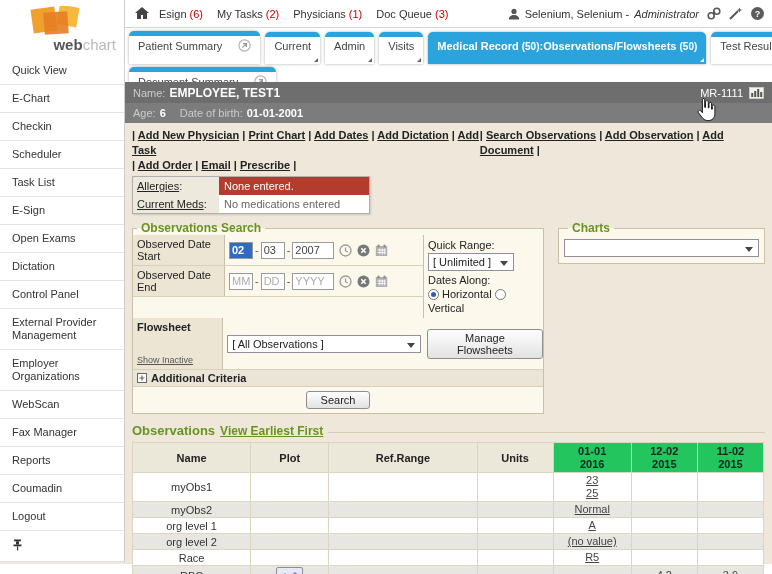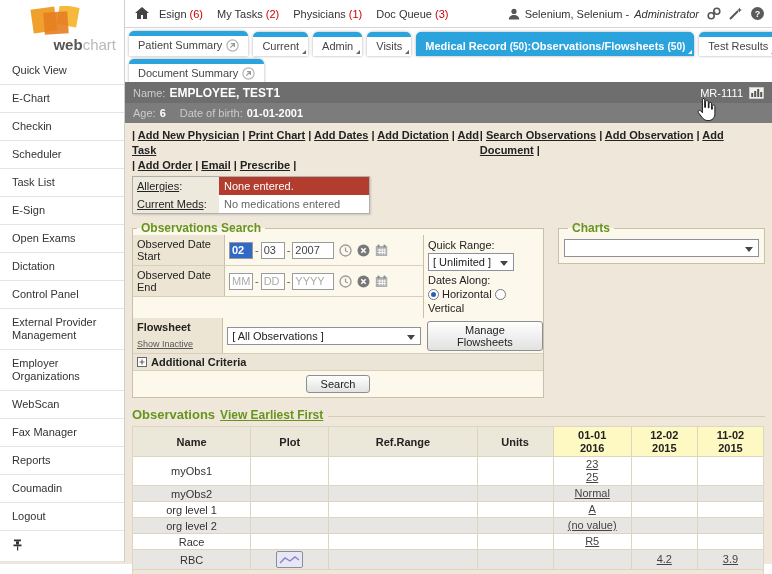--- a/index.html
+++ b/index.html
@@ -30,7 +30,7 @@
   
   .tabs-area { position:absolute; left:125px; top:29px; width:647px; height:53px; background:#fff; padding:2px 0 0 4px; }
   .tabrow { display:flex; align-items:flex-end; margin-bottom:3px; }
-  .tab { position:relative; background:#fff; border-radius:6px 6px 0 0; box-shadow:0 0 3px rgba(0,0,0,.35); padding:8px 9px 4px 9px; margin-right:5px; font-size:11px; color:#444; cursor:pointer; white-space:nowrap; display:flex; align-items:flex-start; gap:4px; }
+  .tab { position:relative; background:#fff; border-radius:6px 6px 0 0; box-shadow:0 0 3px rgba(0,0,0,.35); padding:8px 9px 12px 9px; margin-right:5px; font-size:11px; color:#444; cursor:pointer; white-space:nowrap; display:flex; align-items:center; gap:16px; }
   .tab::before { content:""; position:absolute; left:0; top:0; right:0; height:5px; background:#2BA3DC; border-radius:6px 6px 0 0; }
   .tab.active { background:#2BA3DC; color:#fff; font-weight:bold; }
   .tab .small-cnt { font-size:10px; font-weight:bold; }

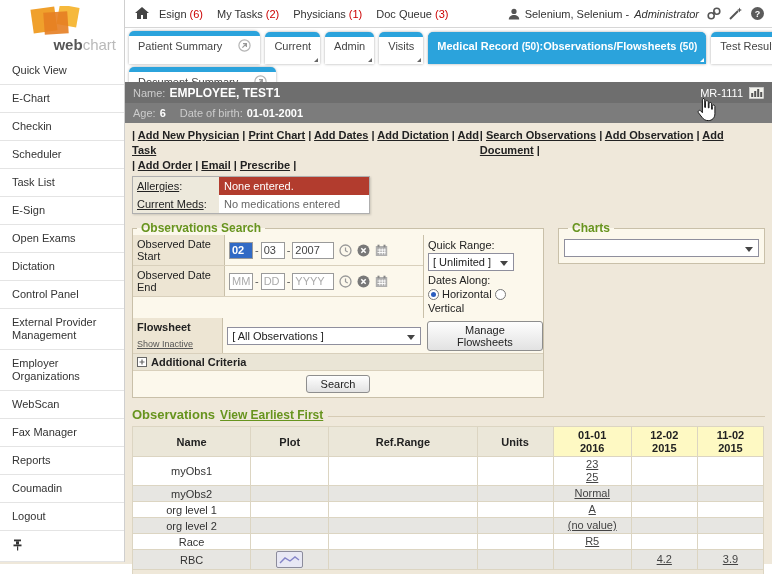--- a/index.html
+++ b/index.html
@@ -95,7 +95,7 @@
   .radio.checked::after { content:""; display:block; width:5px; height:5px; margin:2px; border-radius:50%; background:#2B5DBF; }
 
   .fsrow3 { display:flex; align-items:center; border-bottom:1px solid #D9D0BC; min-height:31px; }
-  .fsrow3 .flabel { align-self:stretch; display:flex; flex-wrap:wrap; align-content:flex-start; gap:5px; }
+  .fsrow3 .flabel { align-self:stretch; display:flex; flex-wrap:wrap; align-content:flex-start; gap:21px; }
   .show-inactive { font-size:9px; color:#555; text-decoration:underline; cursor:pointer; }
   .flow-sel { width:198px; margin-left:4px; }
   .btn { background:linear-gradient(#FEFEFE,#E2E2E2); border:1px solid #8E8E8E; border-radius:3px; font-size:11px; font-family:"Liberation Sans",sans-serif; padding:2px 9px; cursor:pointer; color:#222; }

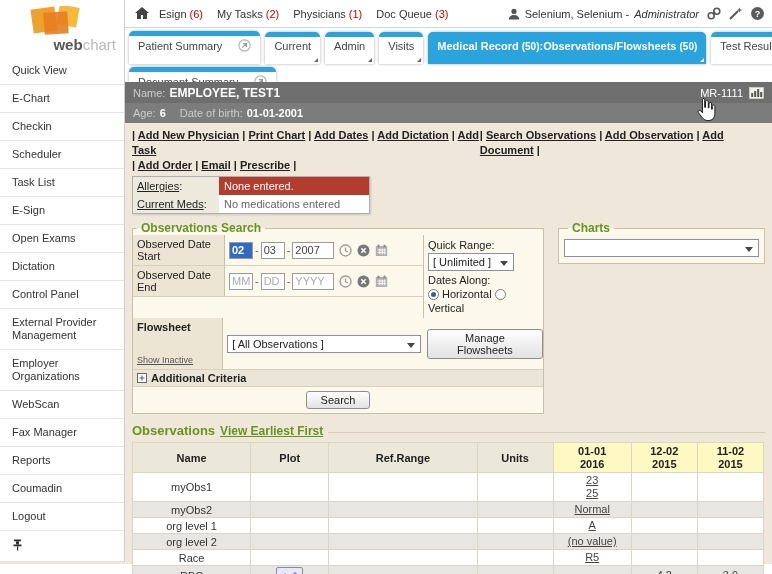--- a/index.html
+++ b/index.html
@@ -114,7 +114,7 @@
   table.obs { border-collapse:collapse; table-layout:fixed; width:632px; margin-top:4px; background:#fff; }
   table.obs td, table.obs th { border:1px solid #DCD5C2; font-size:11px; text-align:center; padding:1px 2px; overflow:hidden; }
   th.hc { background:#EBE7D9; font-weight:bold; height:30px; }
-  th.hd { background:#fef9c3; font-weight:bold; height:30px; line-height:13px; }
+  th.hd { background:#22c55e; font-weight:bold; height:30px; line-height:13px; }
   tr.r-even td { background:#fff; }
   tr.r-odd td { background:#E7E6E2; }
   td.namec { color:#333; }

